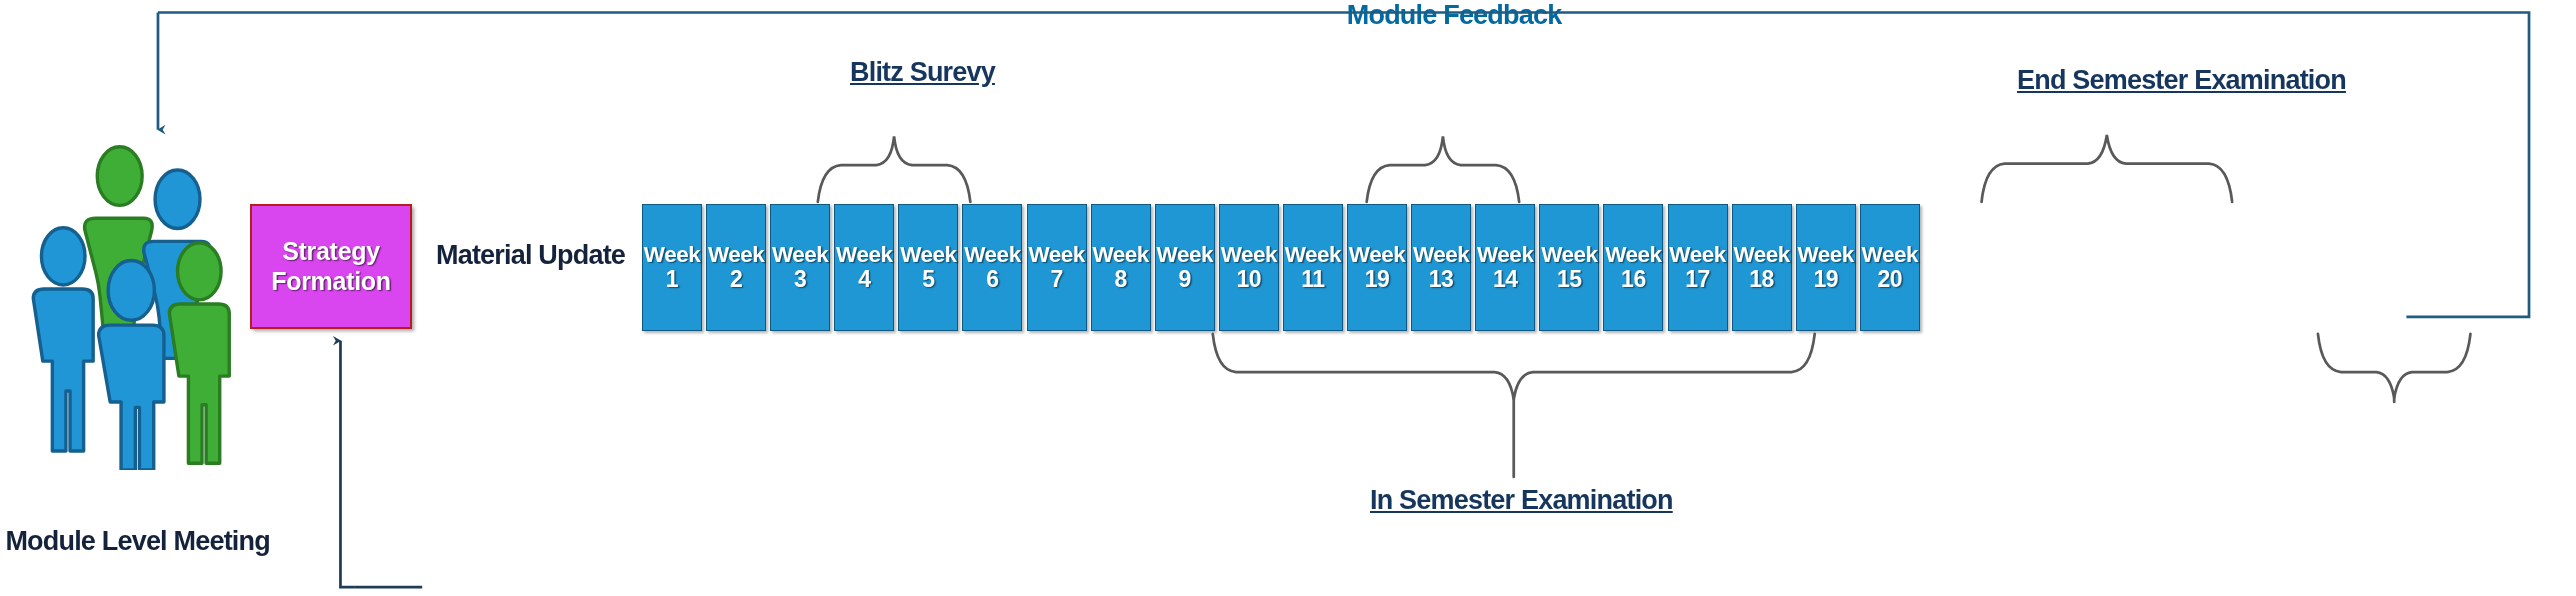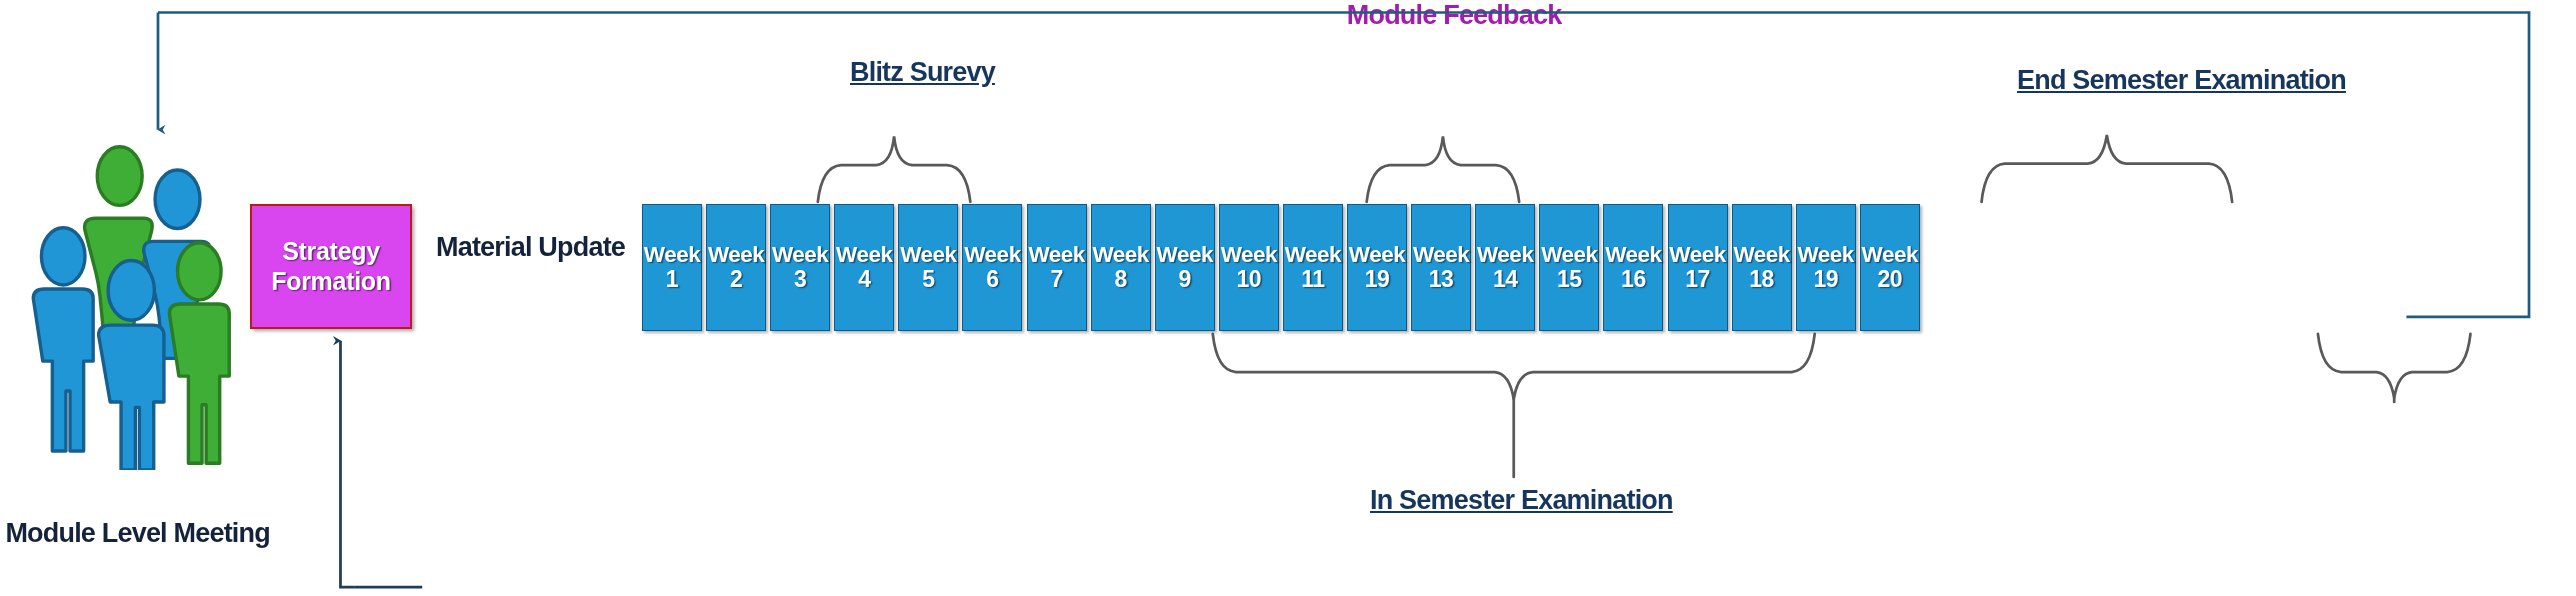--- a/index.html
+++ b/index.html
@@ -35,7 +35,7 @@
 
   #lbl-material-update{left:436px;top:232px;}
   #lbl-module-level-meeting{left:5.4px;top:518px;}
-  #lbl-module-feedback{left:1340px;top:0px;background:#ffffff;padding:0 6.8px;font-weight:bold;color:#a21caf;}
+  #lbl-module-feedback{left:1340px;top:0px;background:#ffffff;padding:0 6.8px;font-weight:bold;color:#0369a1;}
 
   #lbl-blitz{left:850px;top:57px;}
   #lbl-mes{left:1328px;top:68px;}

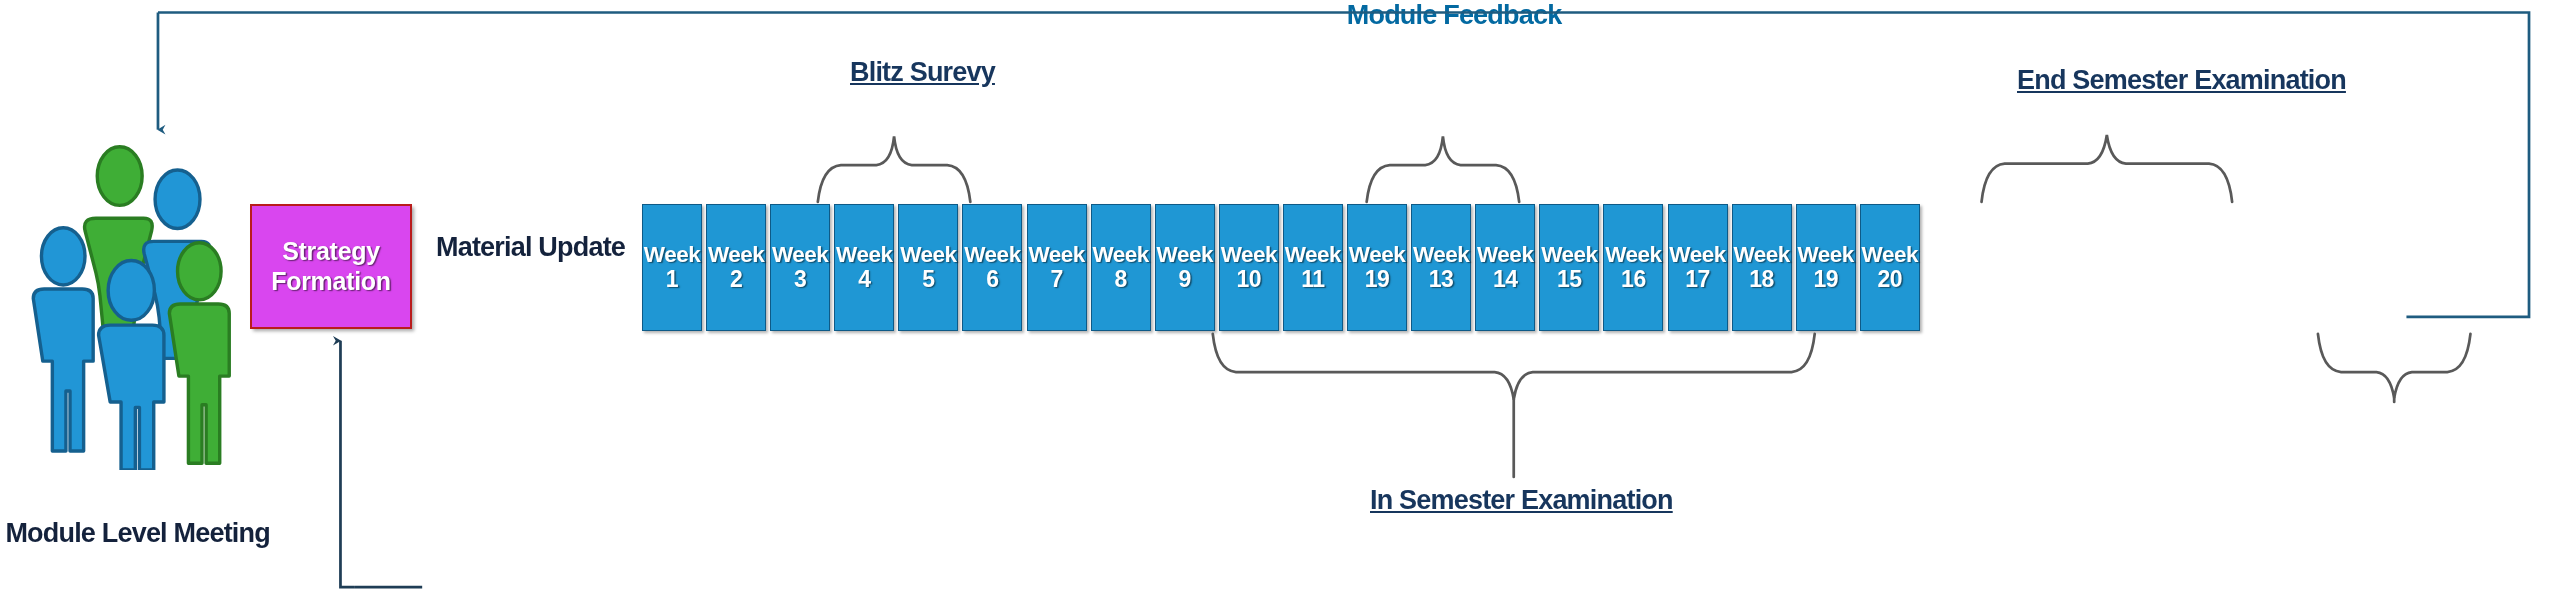--- a/index.html
+++ b/index.html
@@ -31,7 +31,7 @@
   .lbl{position:absolute;color:#1a1a1a;font-size:27px;font-weight:bold;
        letter-spacing:-0.8px;white-space:nowrap;}
   .lbl-dark{color:#17365d;text-decoration:underline;}
-  .lbl-blueblk{color:#14223c;}
+  .lbl-blueblk{color:#14223c;margin-top:8px;}
 
   #lbl-material-update{left:436px;top:232px;}
   #lbl-module-level-meeting{left:5.4px;top:518px;}

